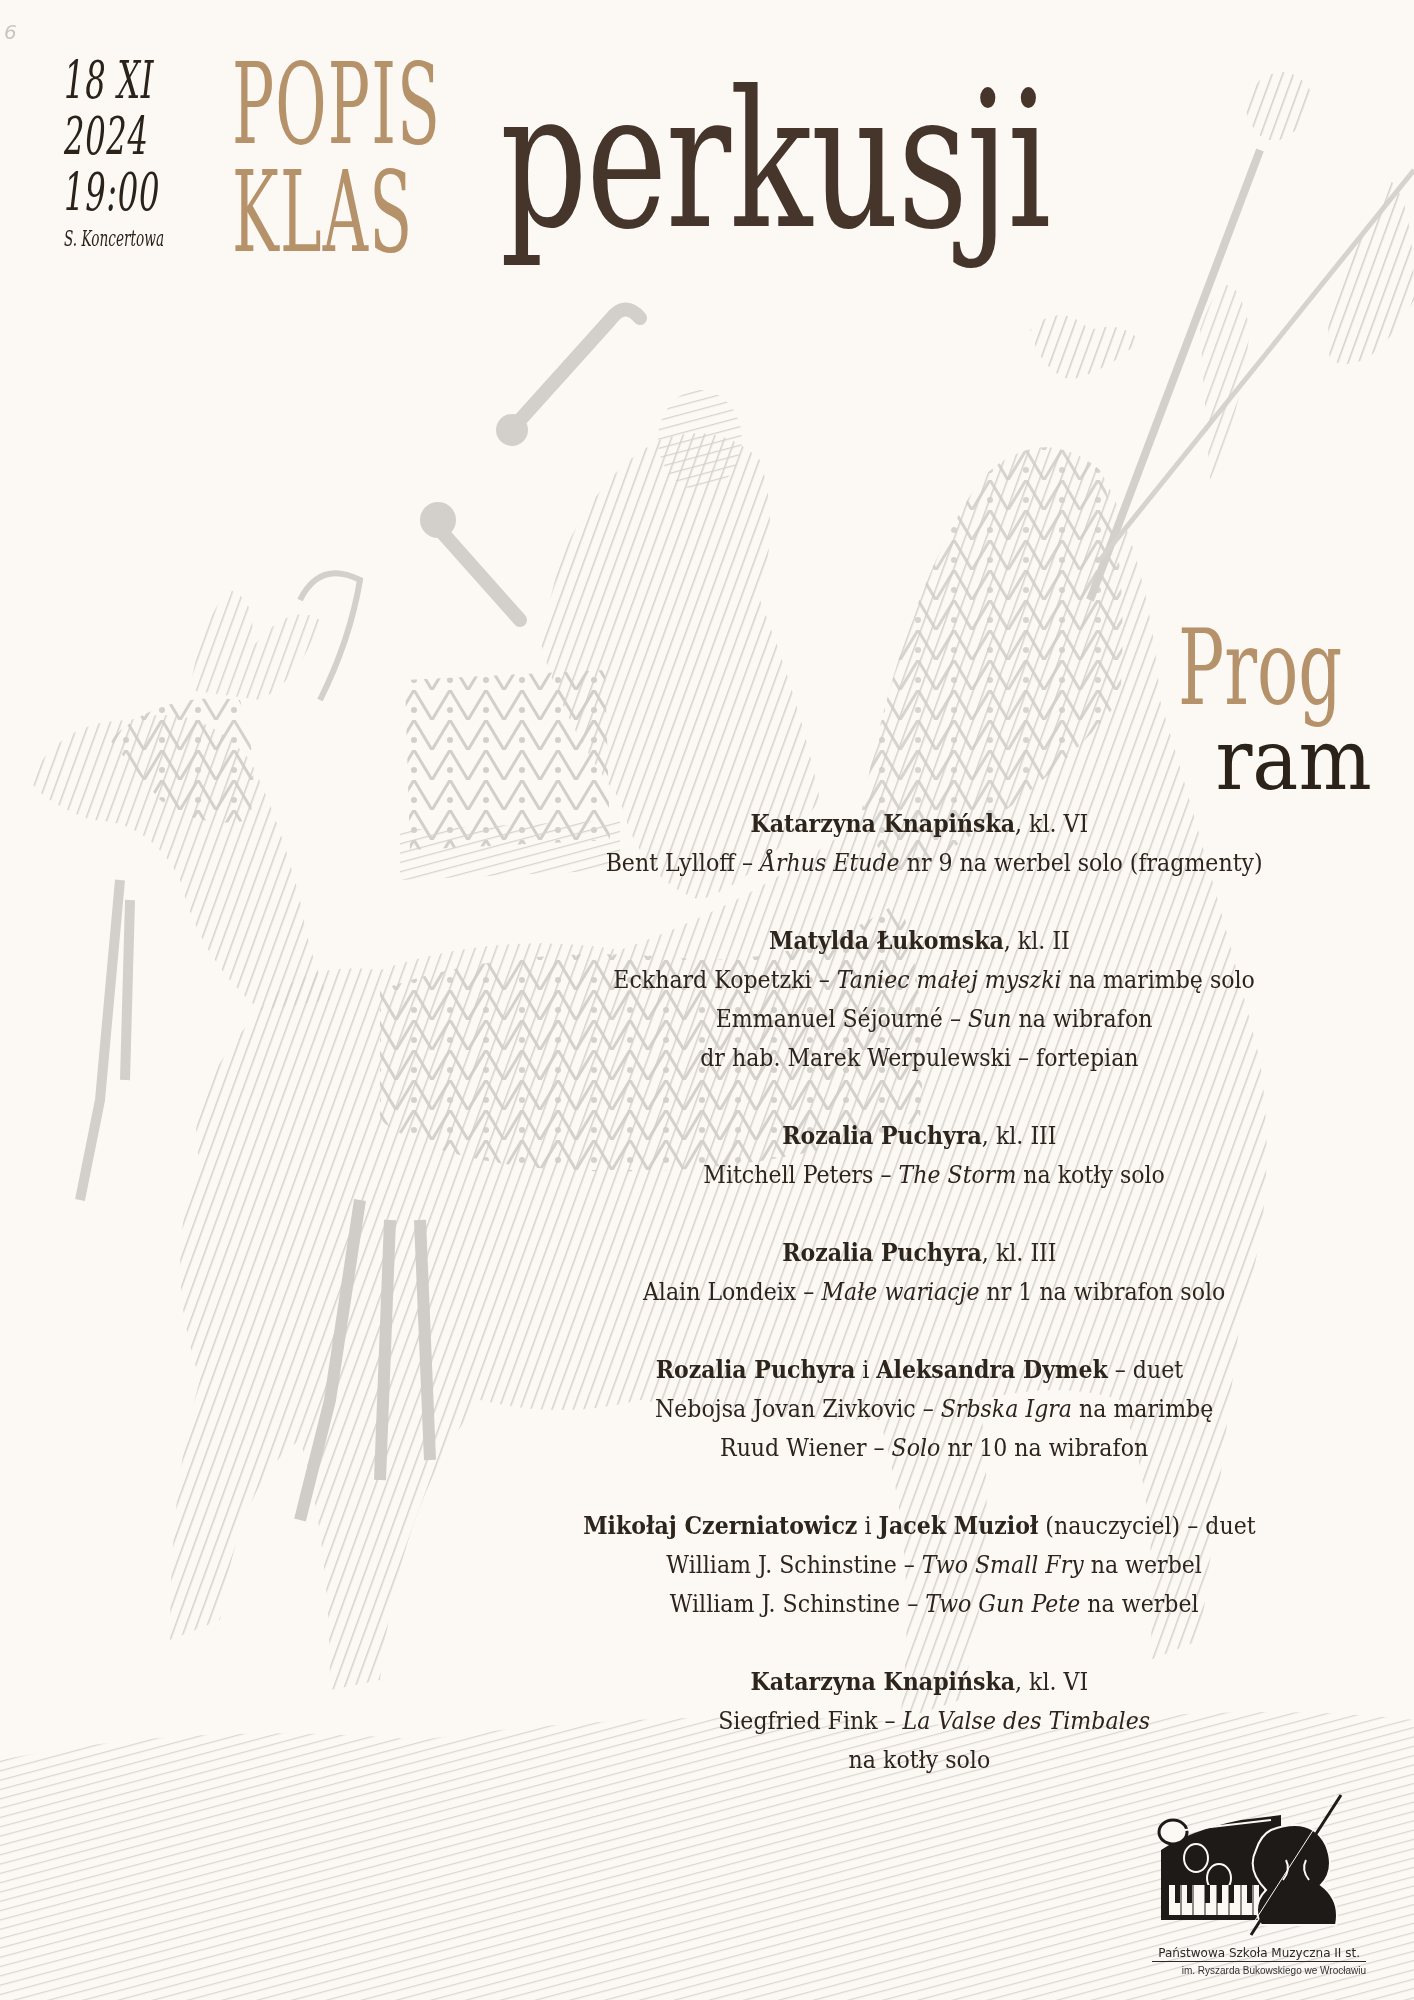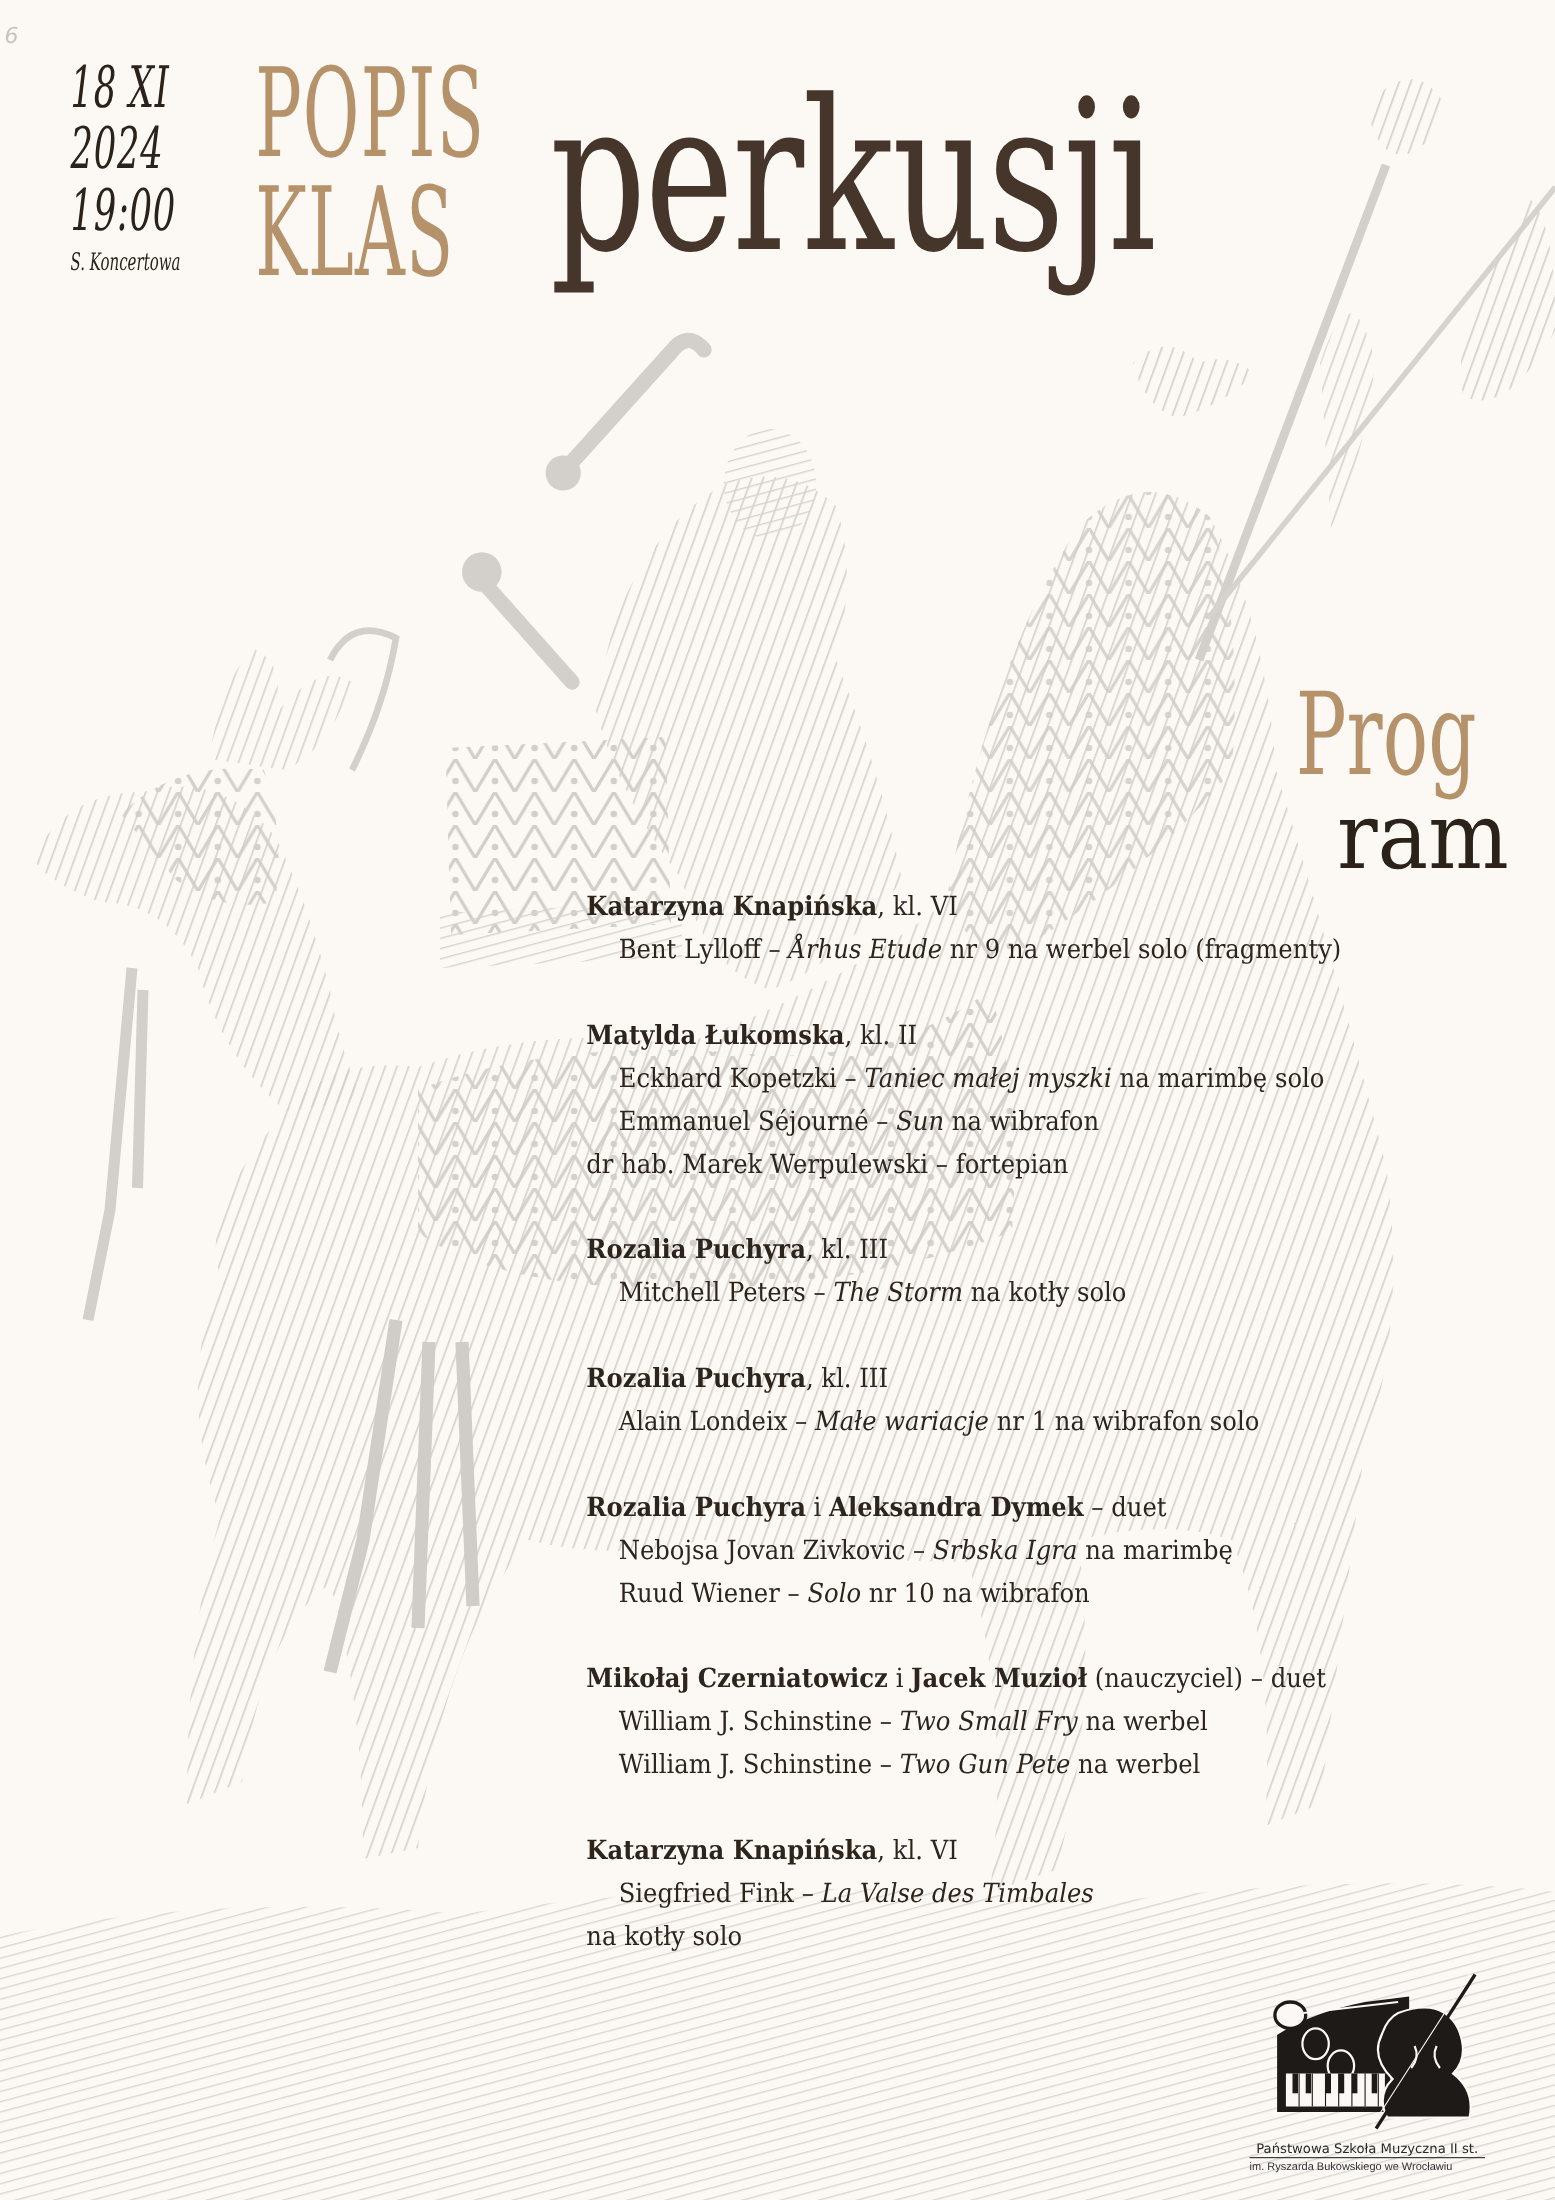--- a/index.html
+++ b/index.html
@@ -52,7 +52,7 @@
     margin-left: 2px; transform: scaleX(0.92); transform-origin: left center; white-space: nowrap;
   }
 
-  .program-list { left: 533px; top: 804px; width: 840px; }
+  .program-list { left: 533px; top: 804px; width: 840px; text-align: center; }
   .entry { margin-bottom: 38px; }
   .performer, .piece, .accompanist, .continuation {
     font-family: "DejaVu Serif", serif; font-size: 24px; line-height: 39px; white-space: nowrap;

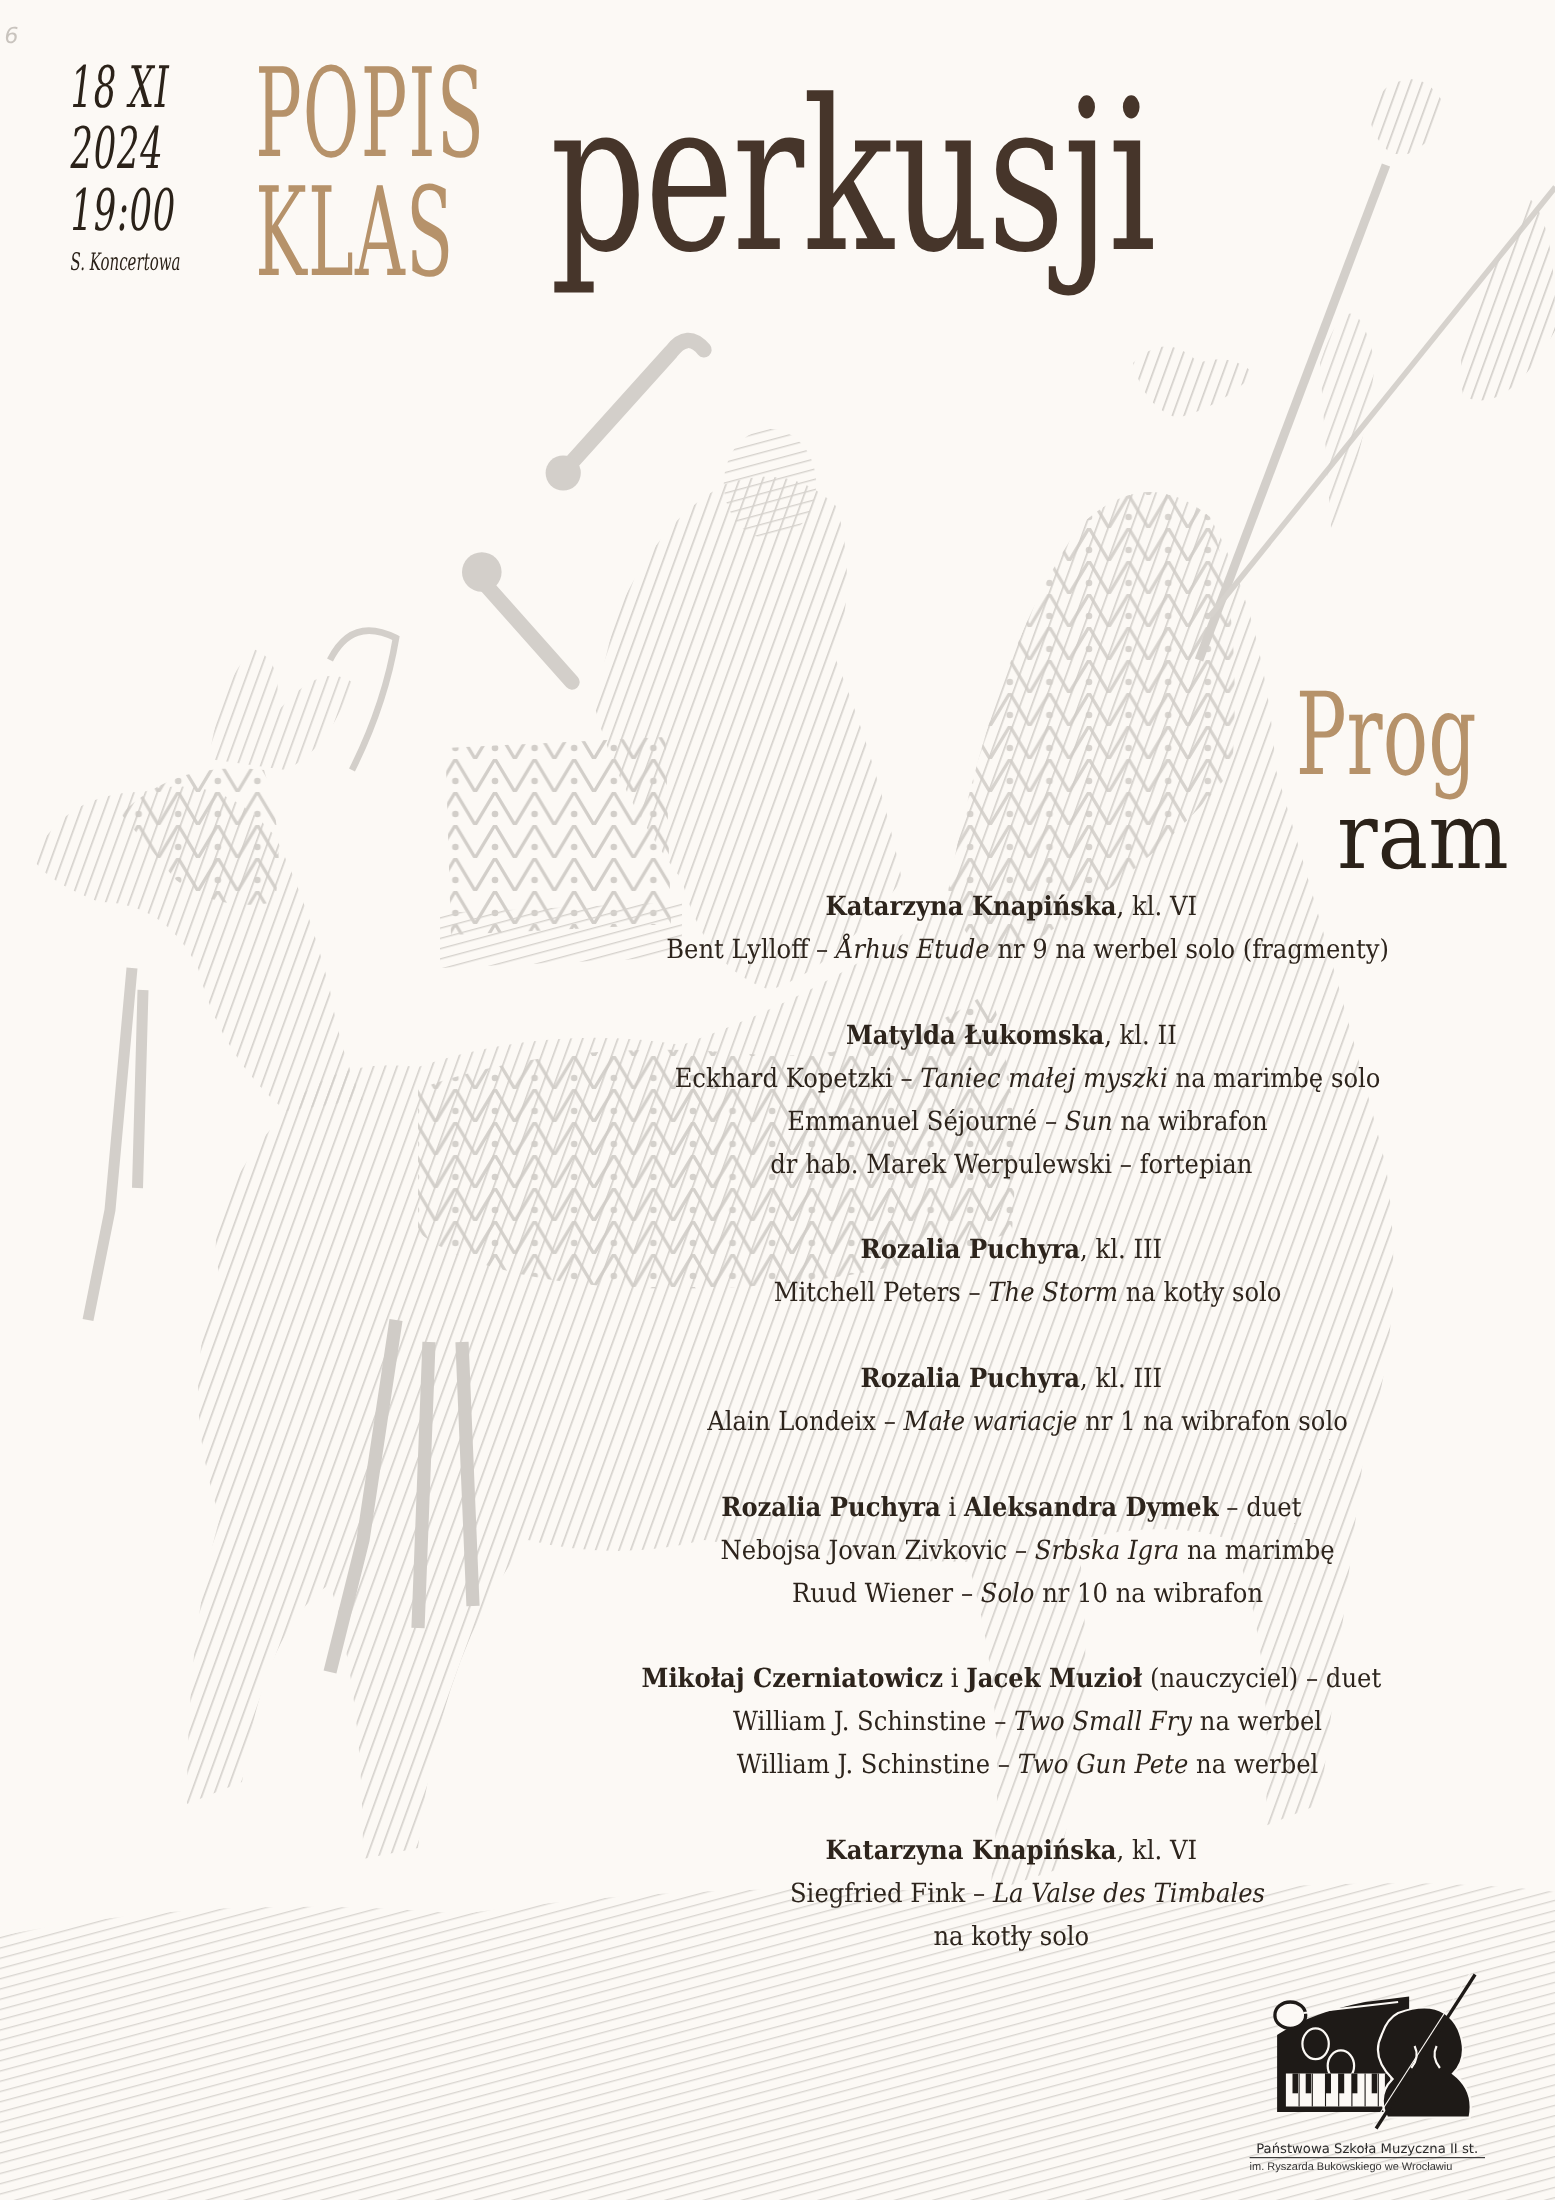--- a/index.html
+++ b/index.html
@@ -62,7 +62,7 @@
   .performer b { font-weight: bold; }
   .piece i { font-style: italic; }
 
-  .logo { left: 1136px; top: 1790px; width: 230px; text-align: left; }
+  .logo { left: 1136px; top: 1790px; width: 230px; text-align: right; }
   .logo svg { display: block; margin: 0 auto; }
   .logo-school {
     font-family: "DejaVu Sans", sans-serif; font-size: 12px; color: #2a2a2a;

